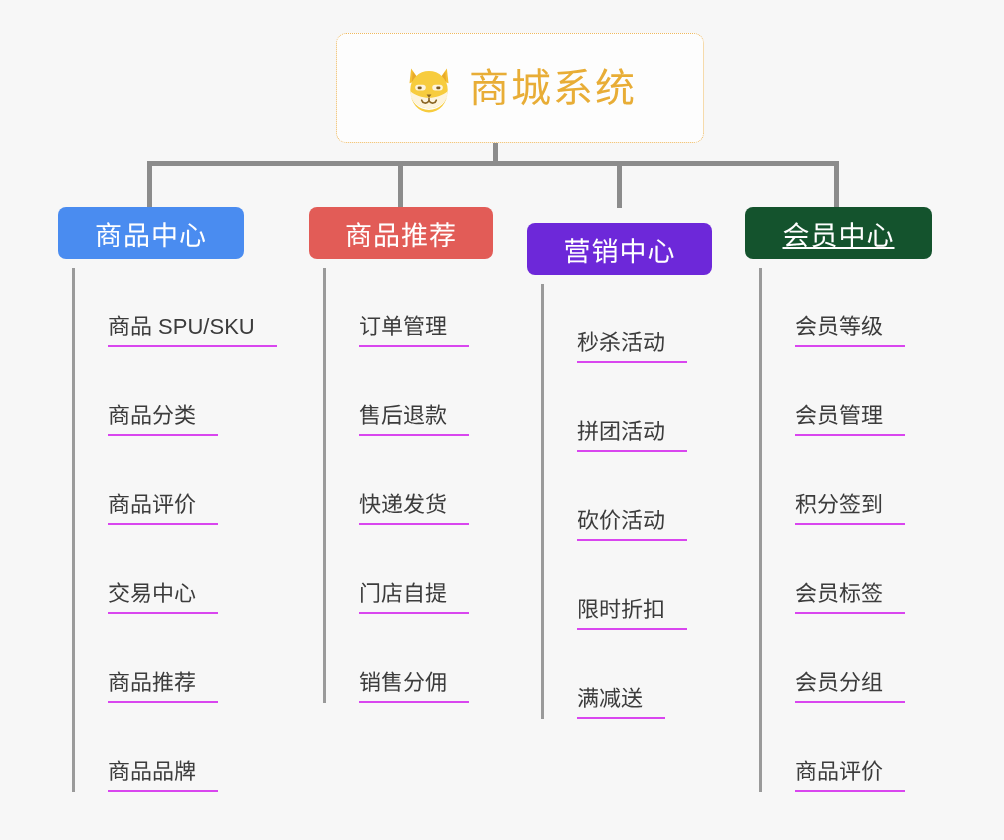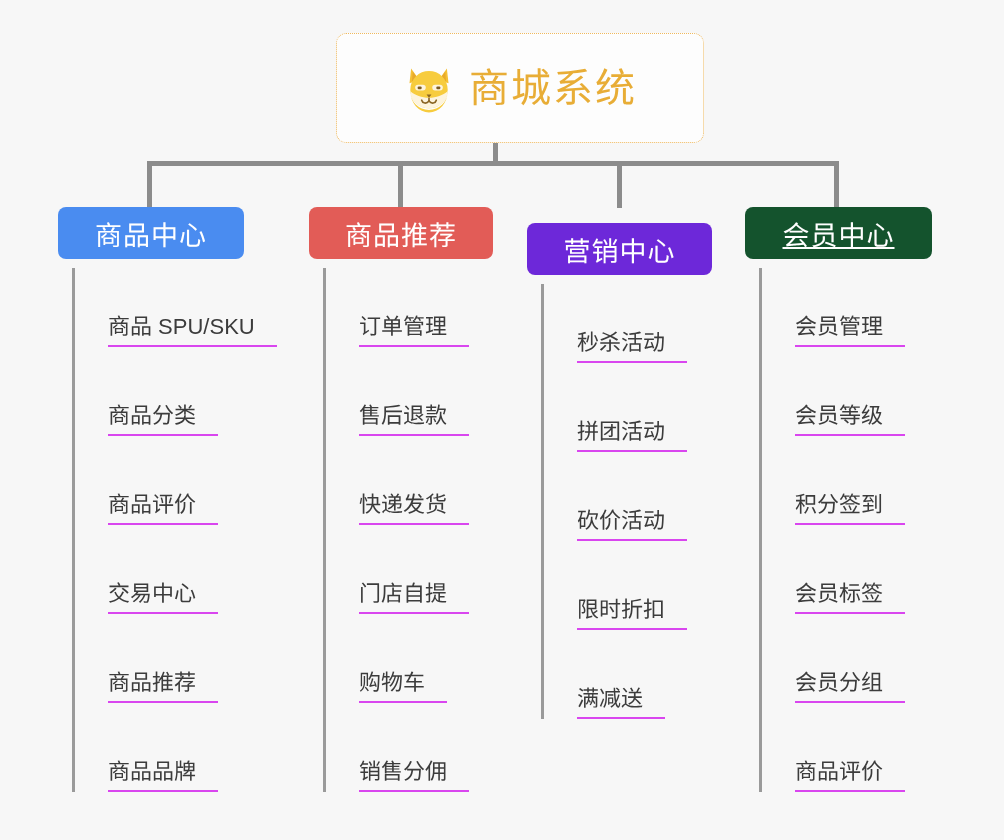--- a/index.html
+++ b/index.html
@@ -246,12 +246,12 @@
     </div>
     <ul class="child-list">
       <li class="child-item">
+          <span class="child-label">会员等级</span>
+        </li>
+      <li class="child-item">
           <span class="child-label">会员管理</span>
         </li>
       <li class="child-item">
-          <span class="child-label">会员等级</span>
-        </li>
-      <li class="child-item">
           <span class="child-label">积分签到</span>
         </li>
       <li class="child-item">

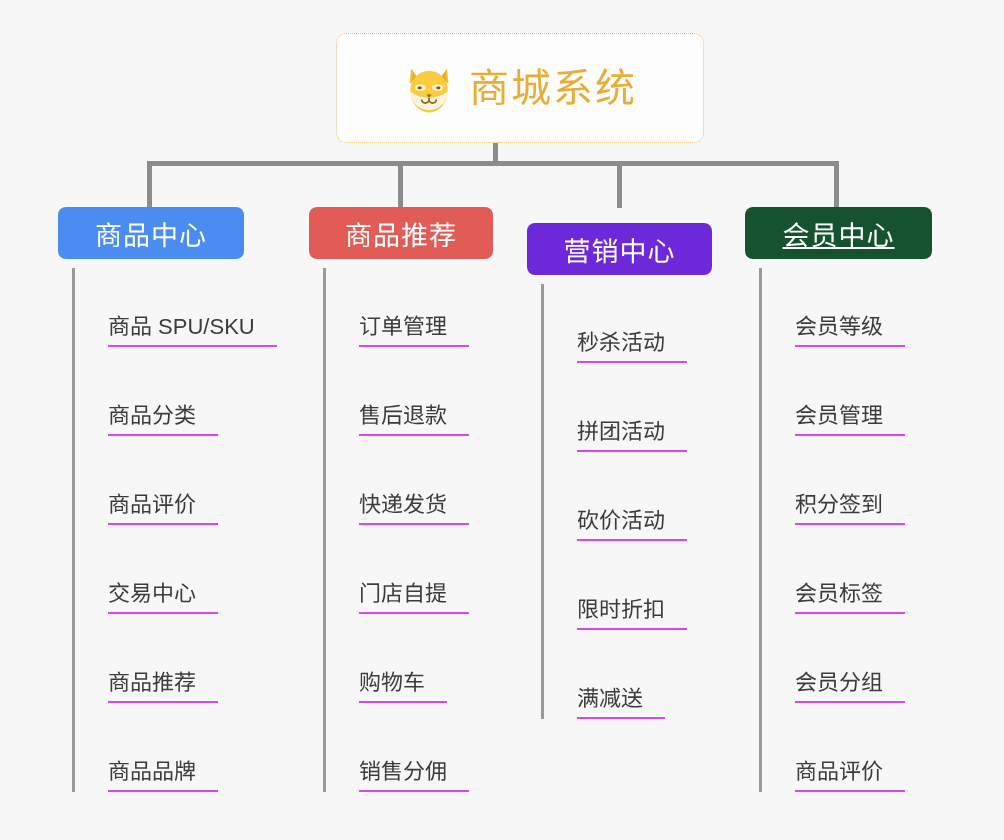--- a/index.html
+++ b/index.html
@@ -209,9 +209,6 @@
           <span class="child-label">门店自提</span>
         </li>
       <li class="child-item">
-          <span class="child-label">购物车</span>
-        </li>
-      <li class="child-item">
           <span class="child-label">销售分佣</span>
         </li>
     </ul>

